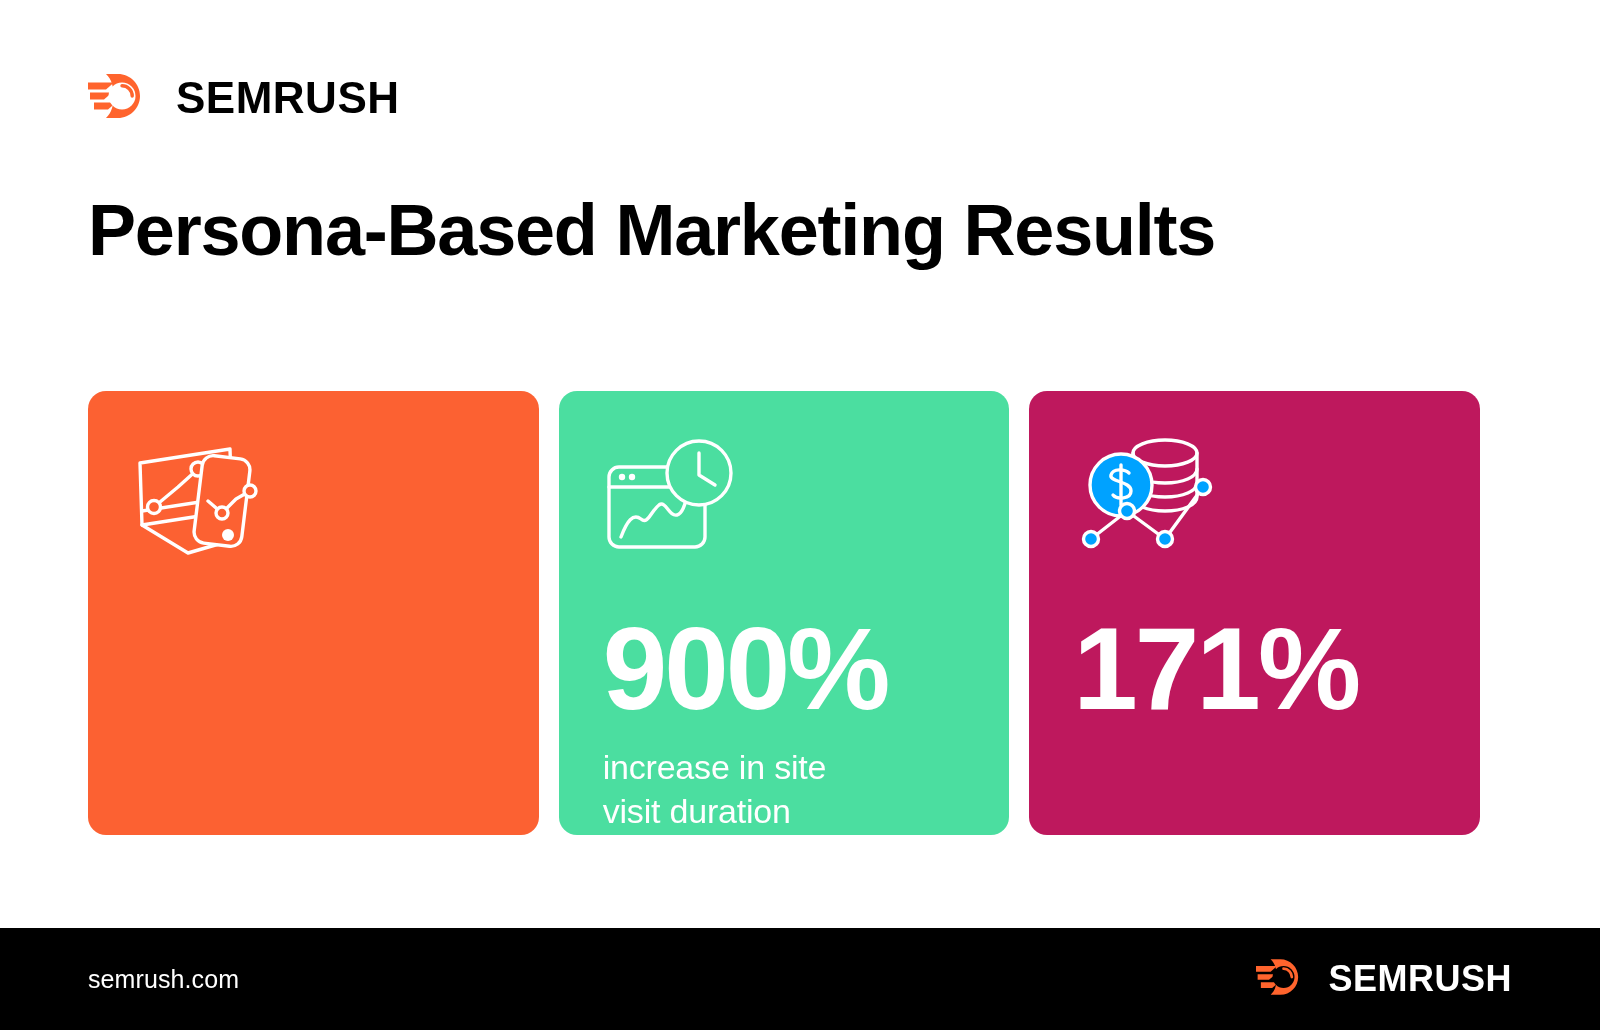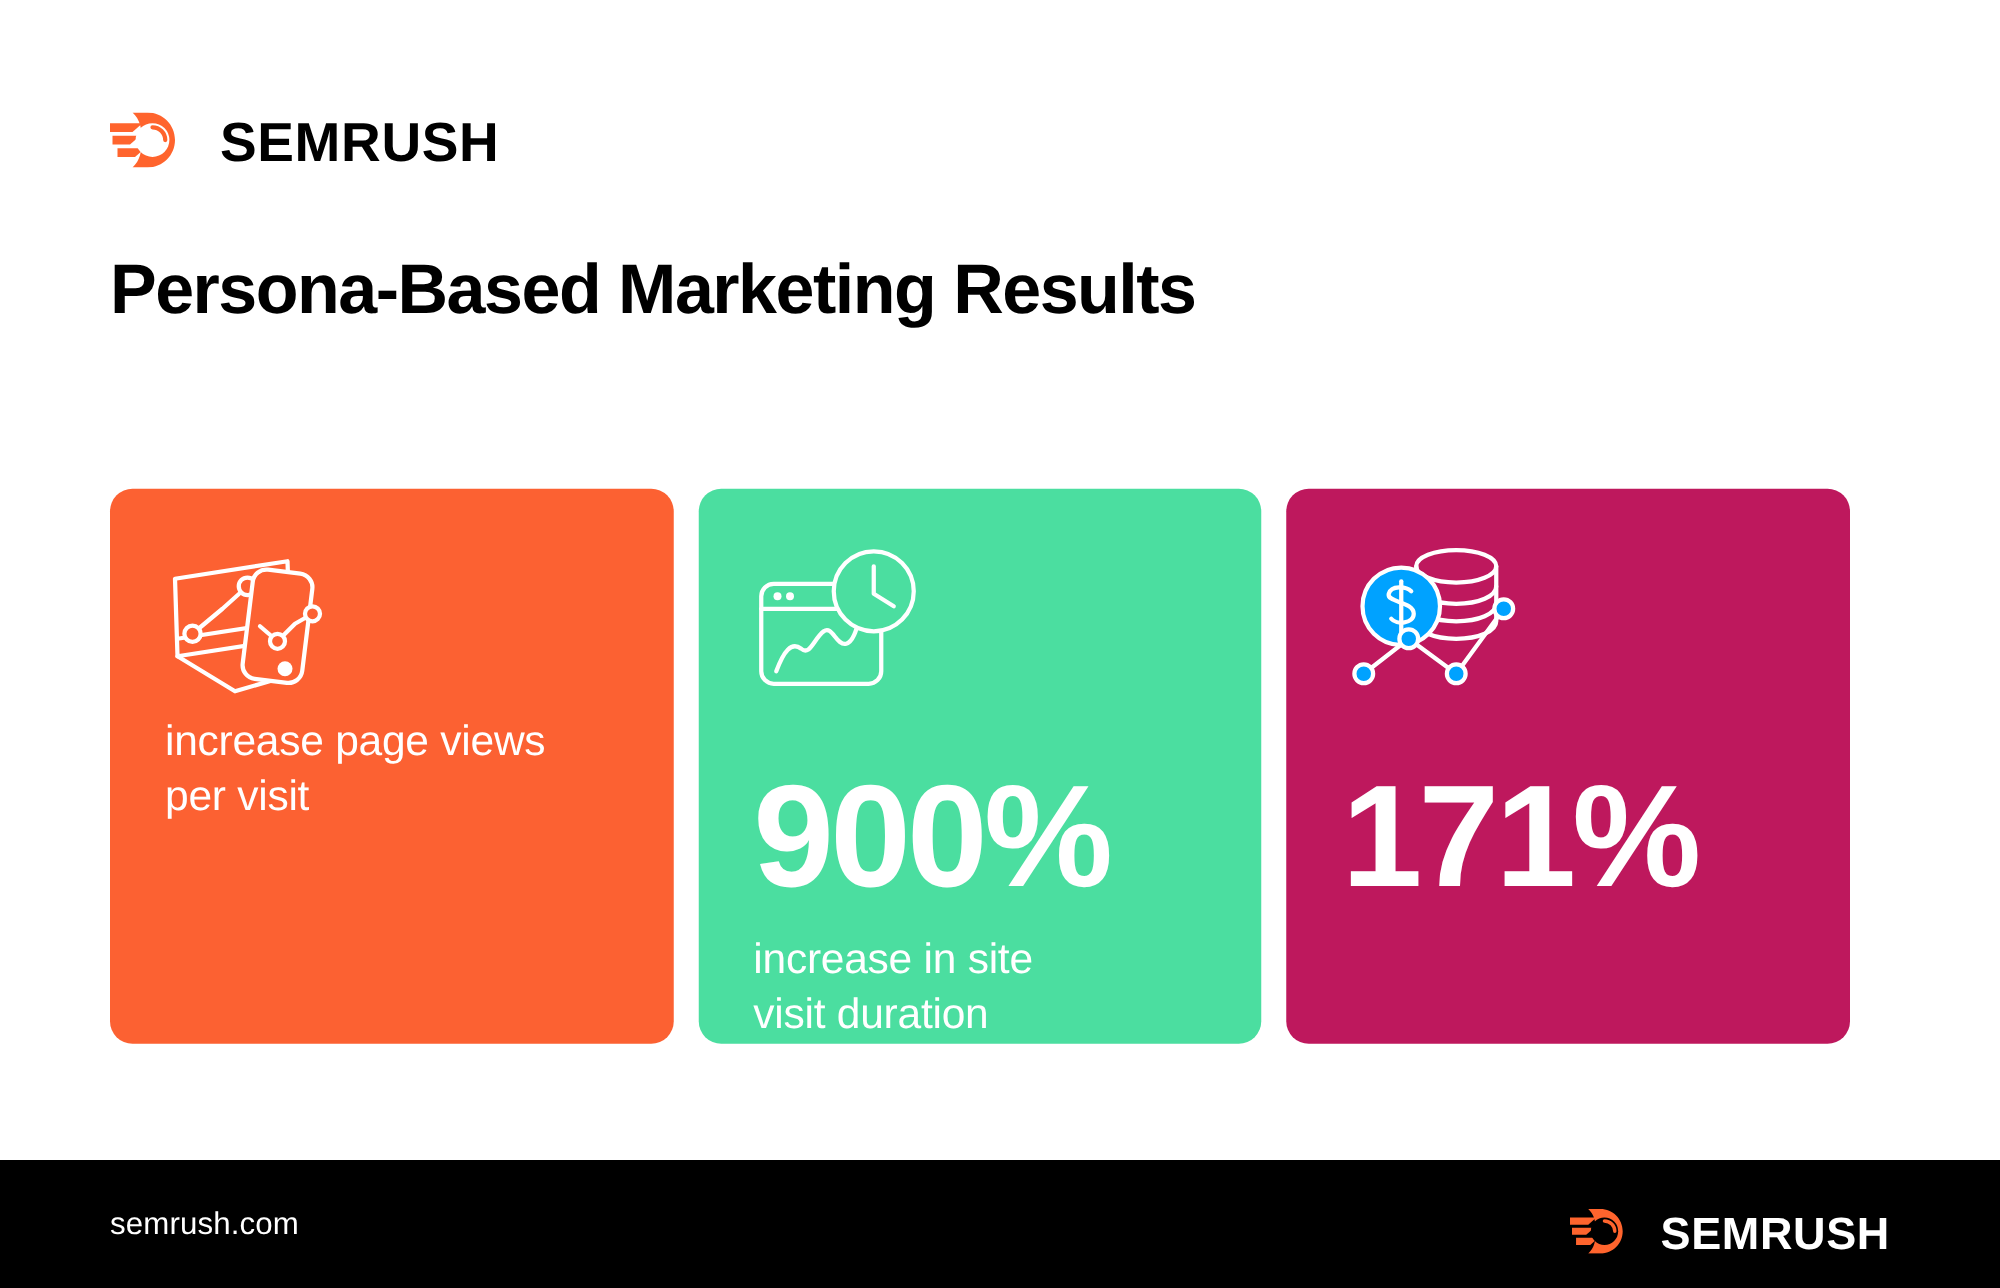--- a/index.html
+++ b/index.html
@@ -12,7 +12,7 @@
   #page { position:relative; width:1600px; height:1030px; background:#fff; }
 
   
-  .brand-logo { position:absolute; display:flex; align-items:center;margin-top:16px; }
+  .brand-logo { position:absolute; display:flex; align-items:center; }
   #header-logo { left:88px; top:74px; }
   .brand-mark { display:block; }
   .brand-word {

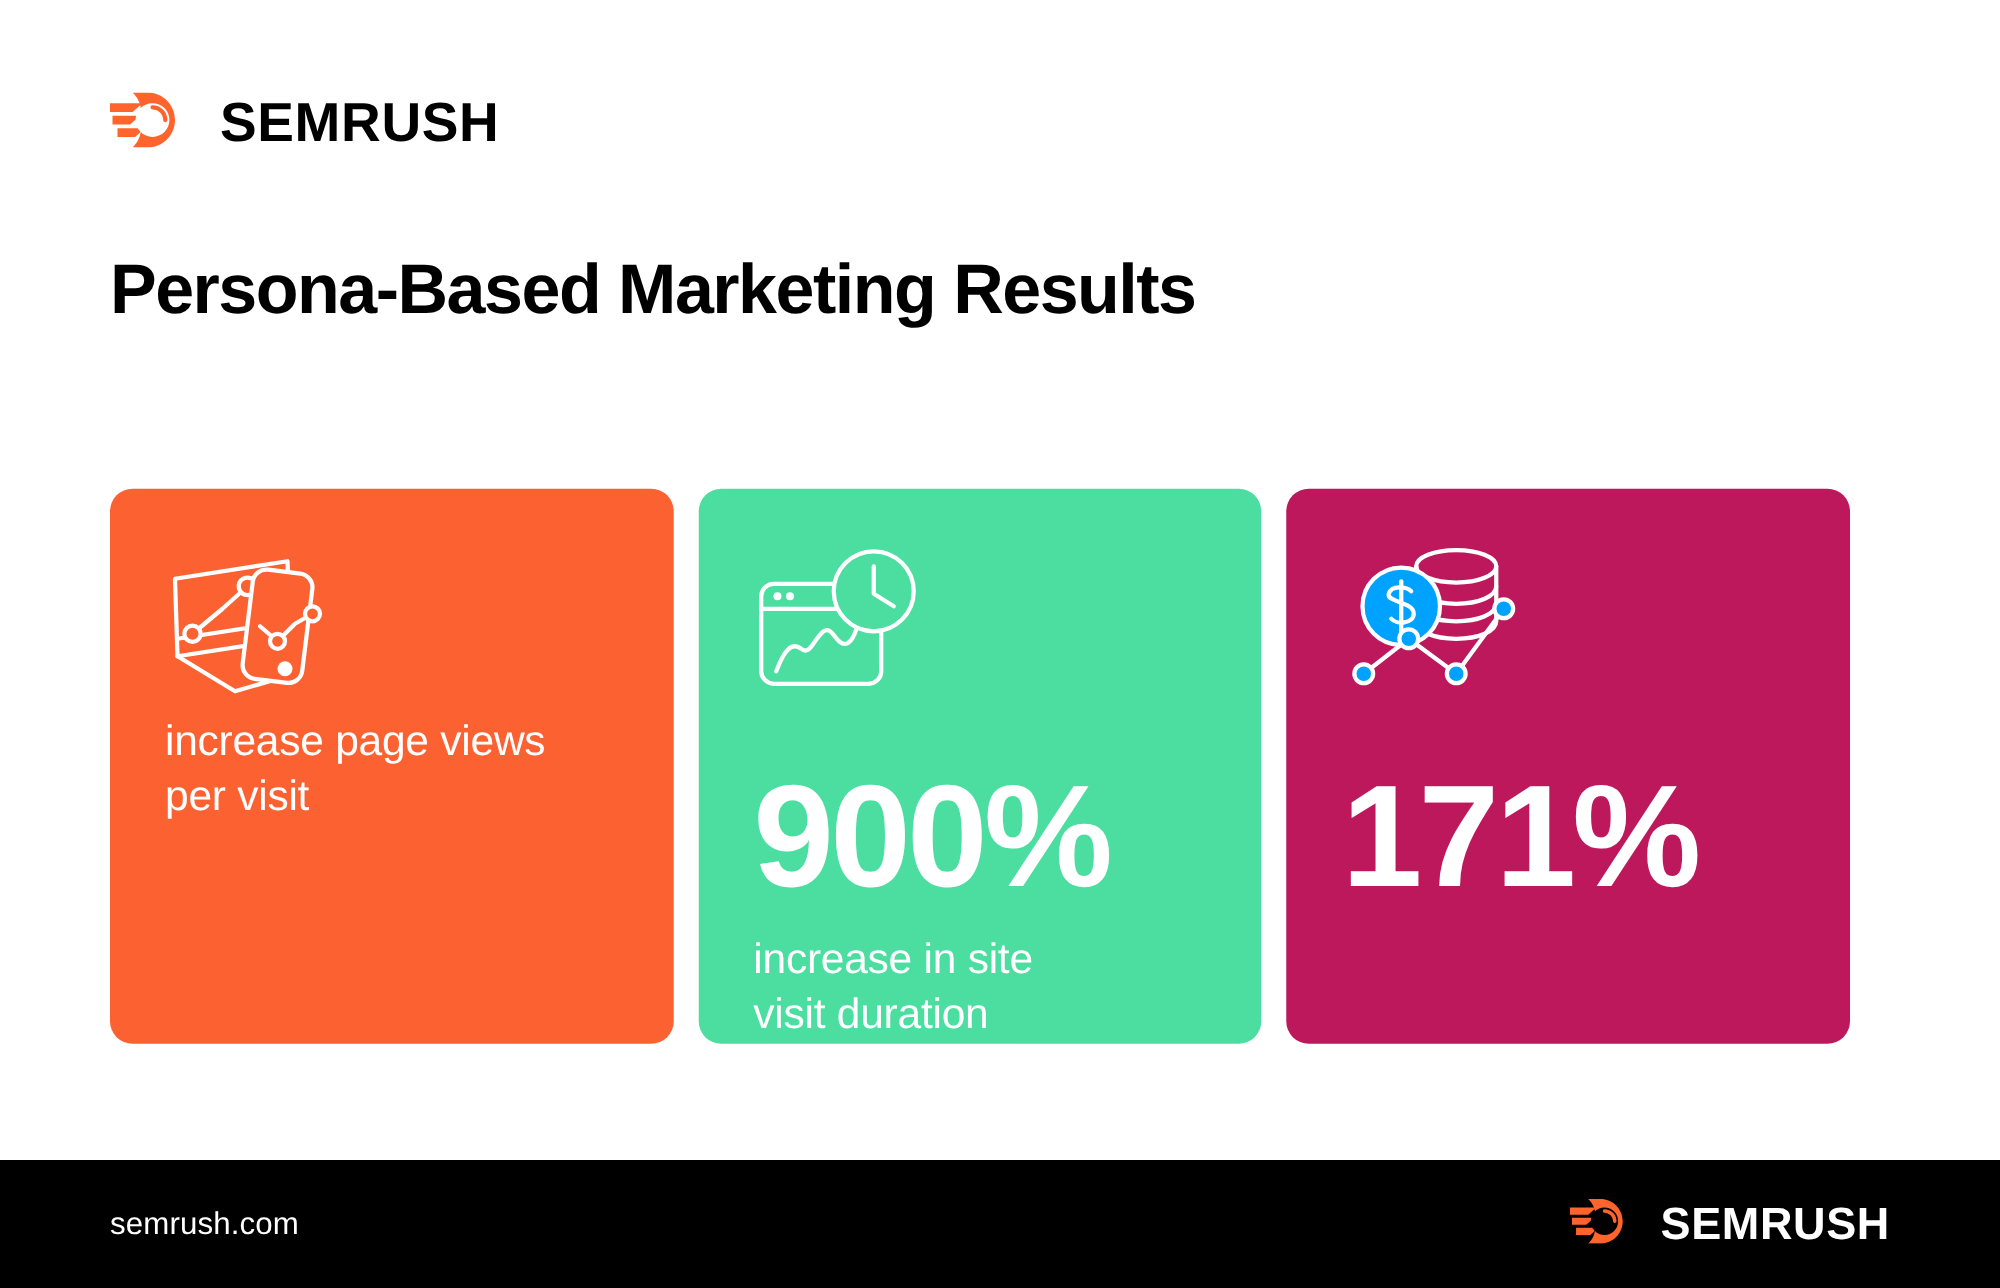--- a/index.html
+++ b/index.html
@@ -27,9 +27,9 @@
 
   
   #page-title {
-    position:absolute; left:88px; top:200px;
+    position:absolute; left:88px; top:190px;
     width:1420px;
-    font-size:56px; font-weight:bold; color:#000;
+    font-size:72px; font-weight:bold; color:#000;
     letter-spacing:-1.2px; line-height:1.12;
     white-space:nowrap;
   }

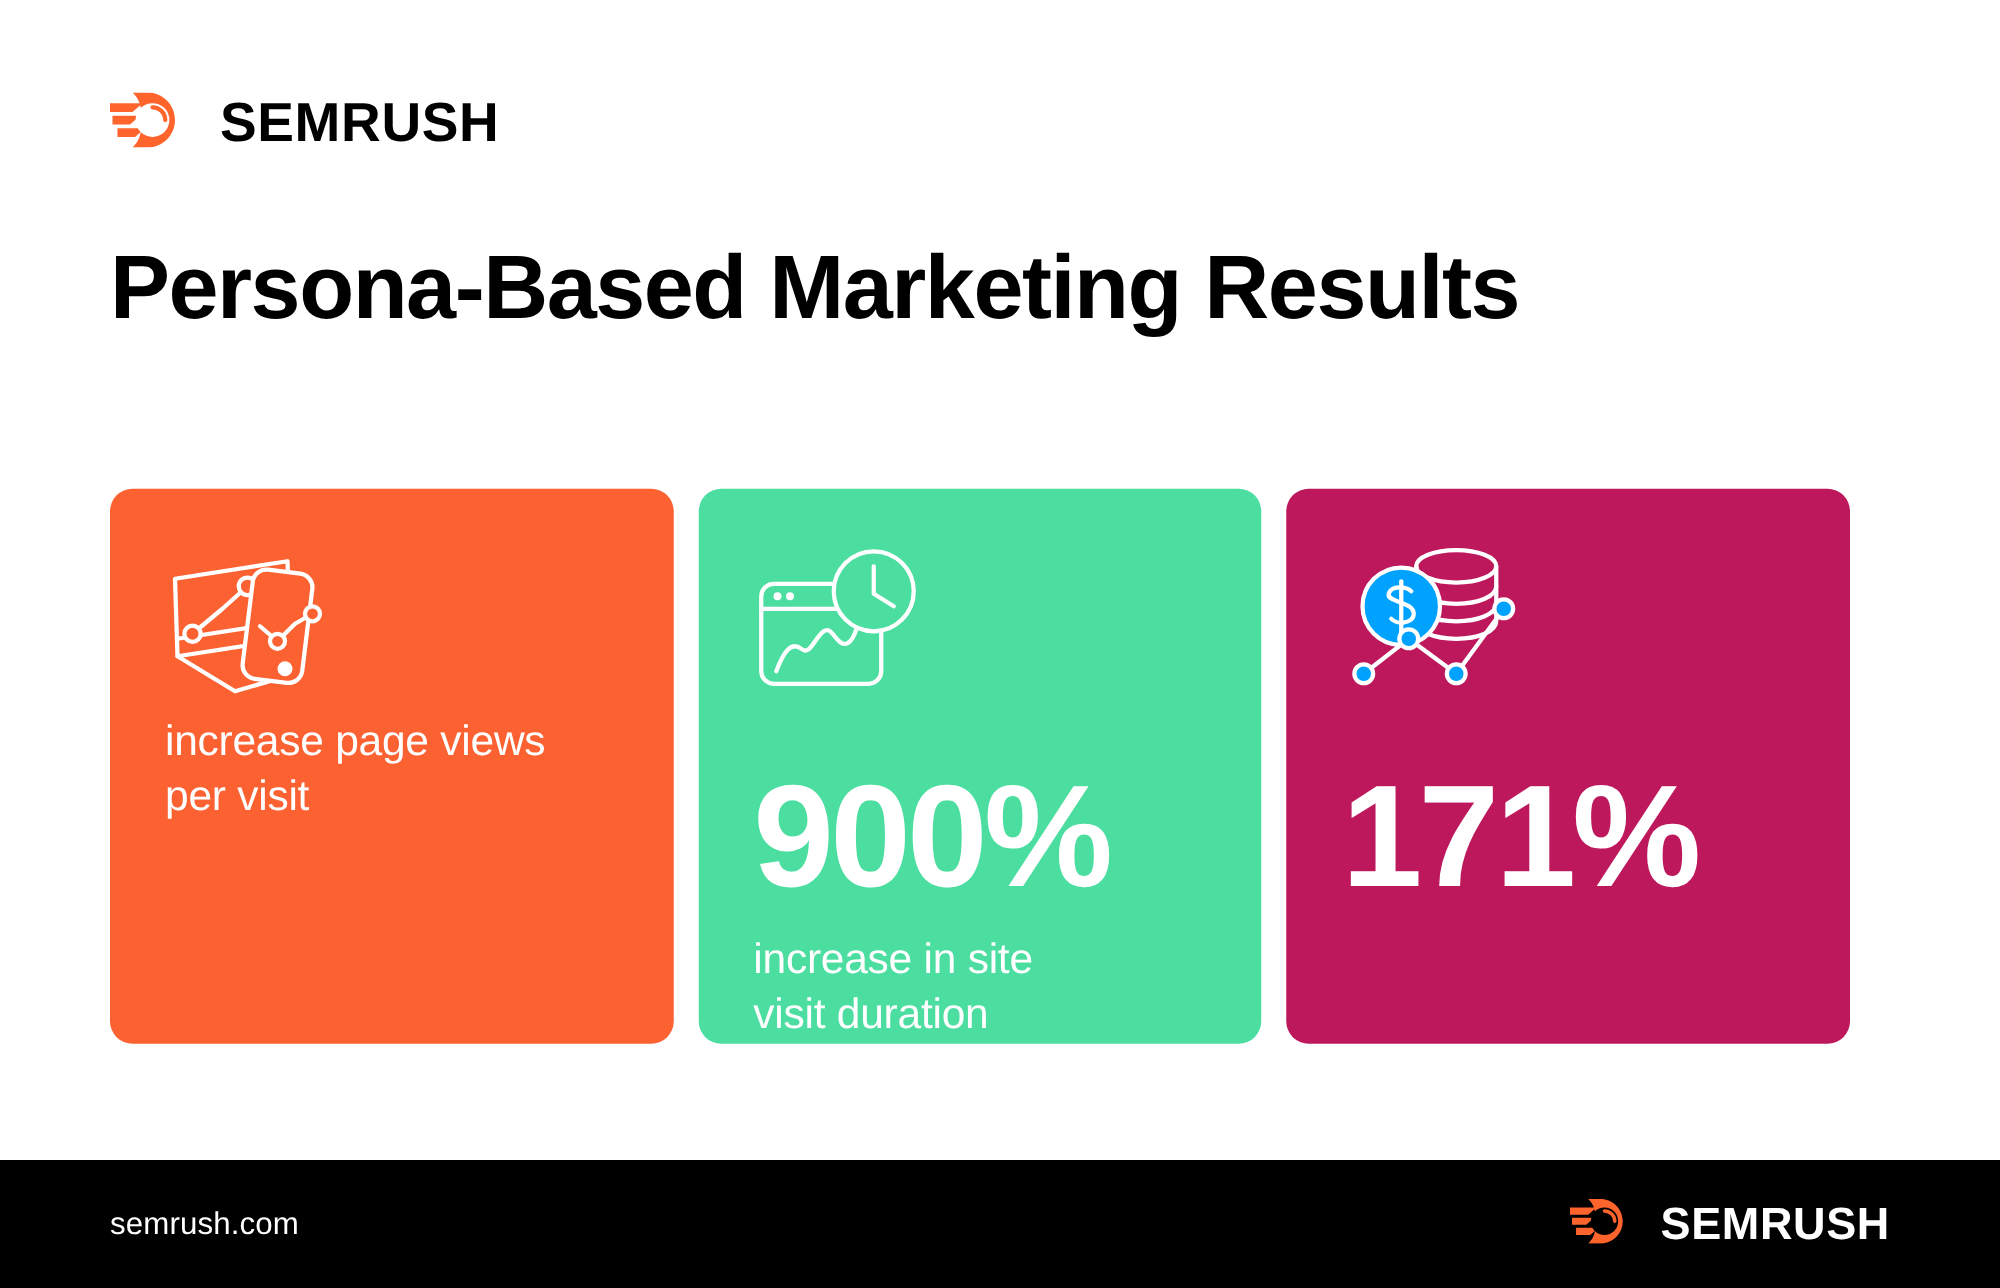--- a/index.html
+++ b/index.html
@@ -119,8 +119,6 @@
           <circle cx="96" cy="100" r="6" fill="#ffffff" stroke="none"></circle>
         </svg>
       </div>
-      <div class="stat-label">increase page views
-per visit</div>
     </div>
 
     <div class="stat-card" style="background:#4BDEA0">

